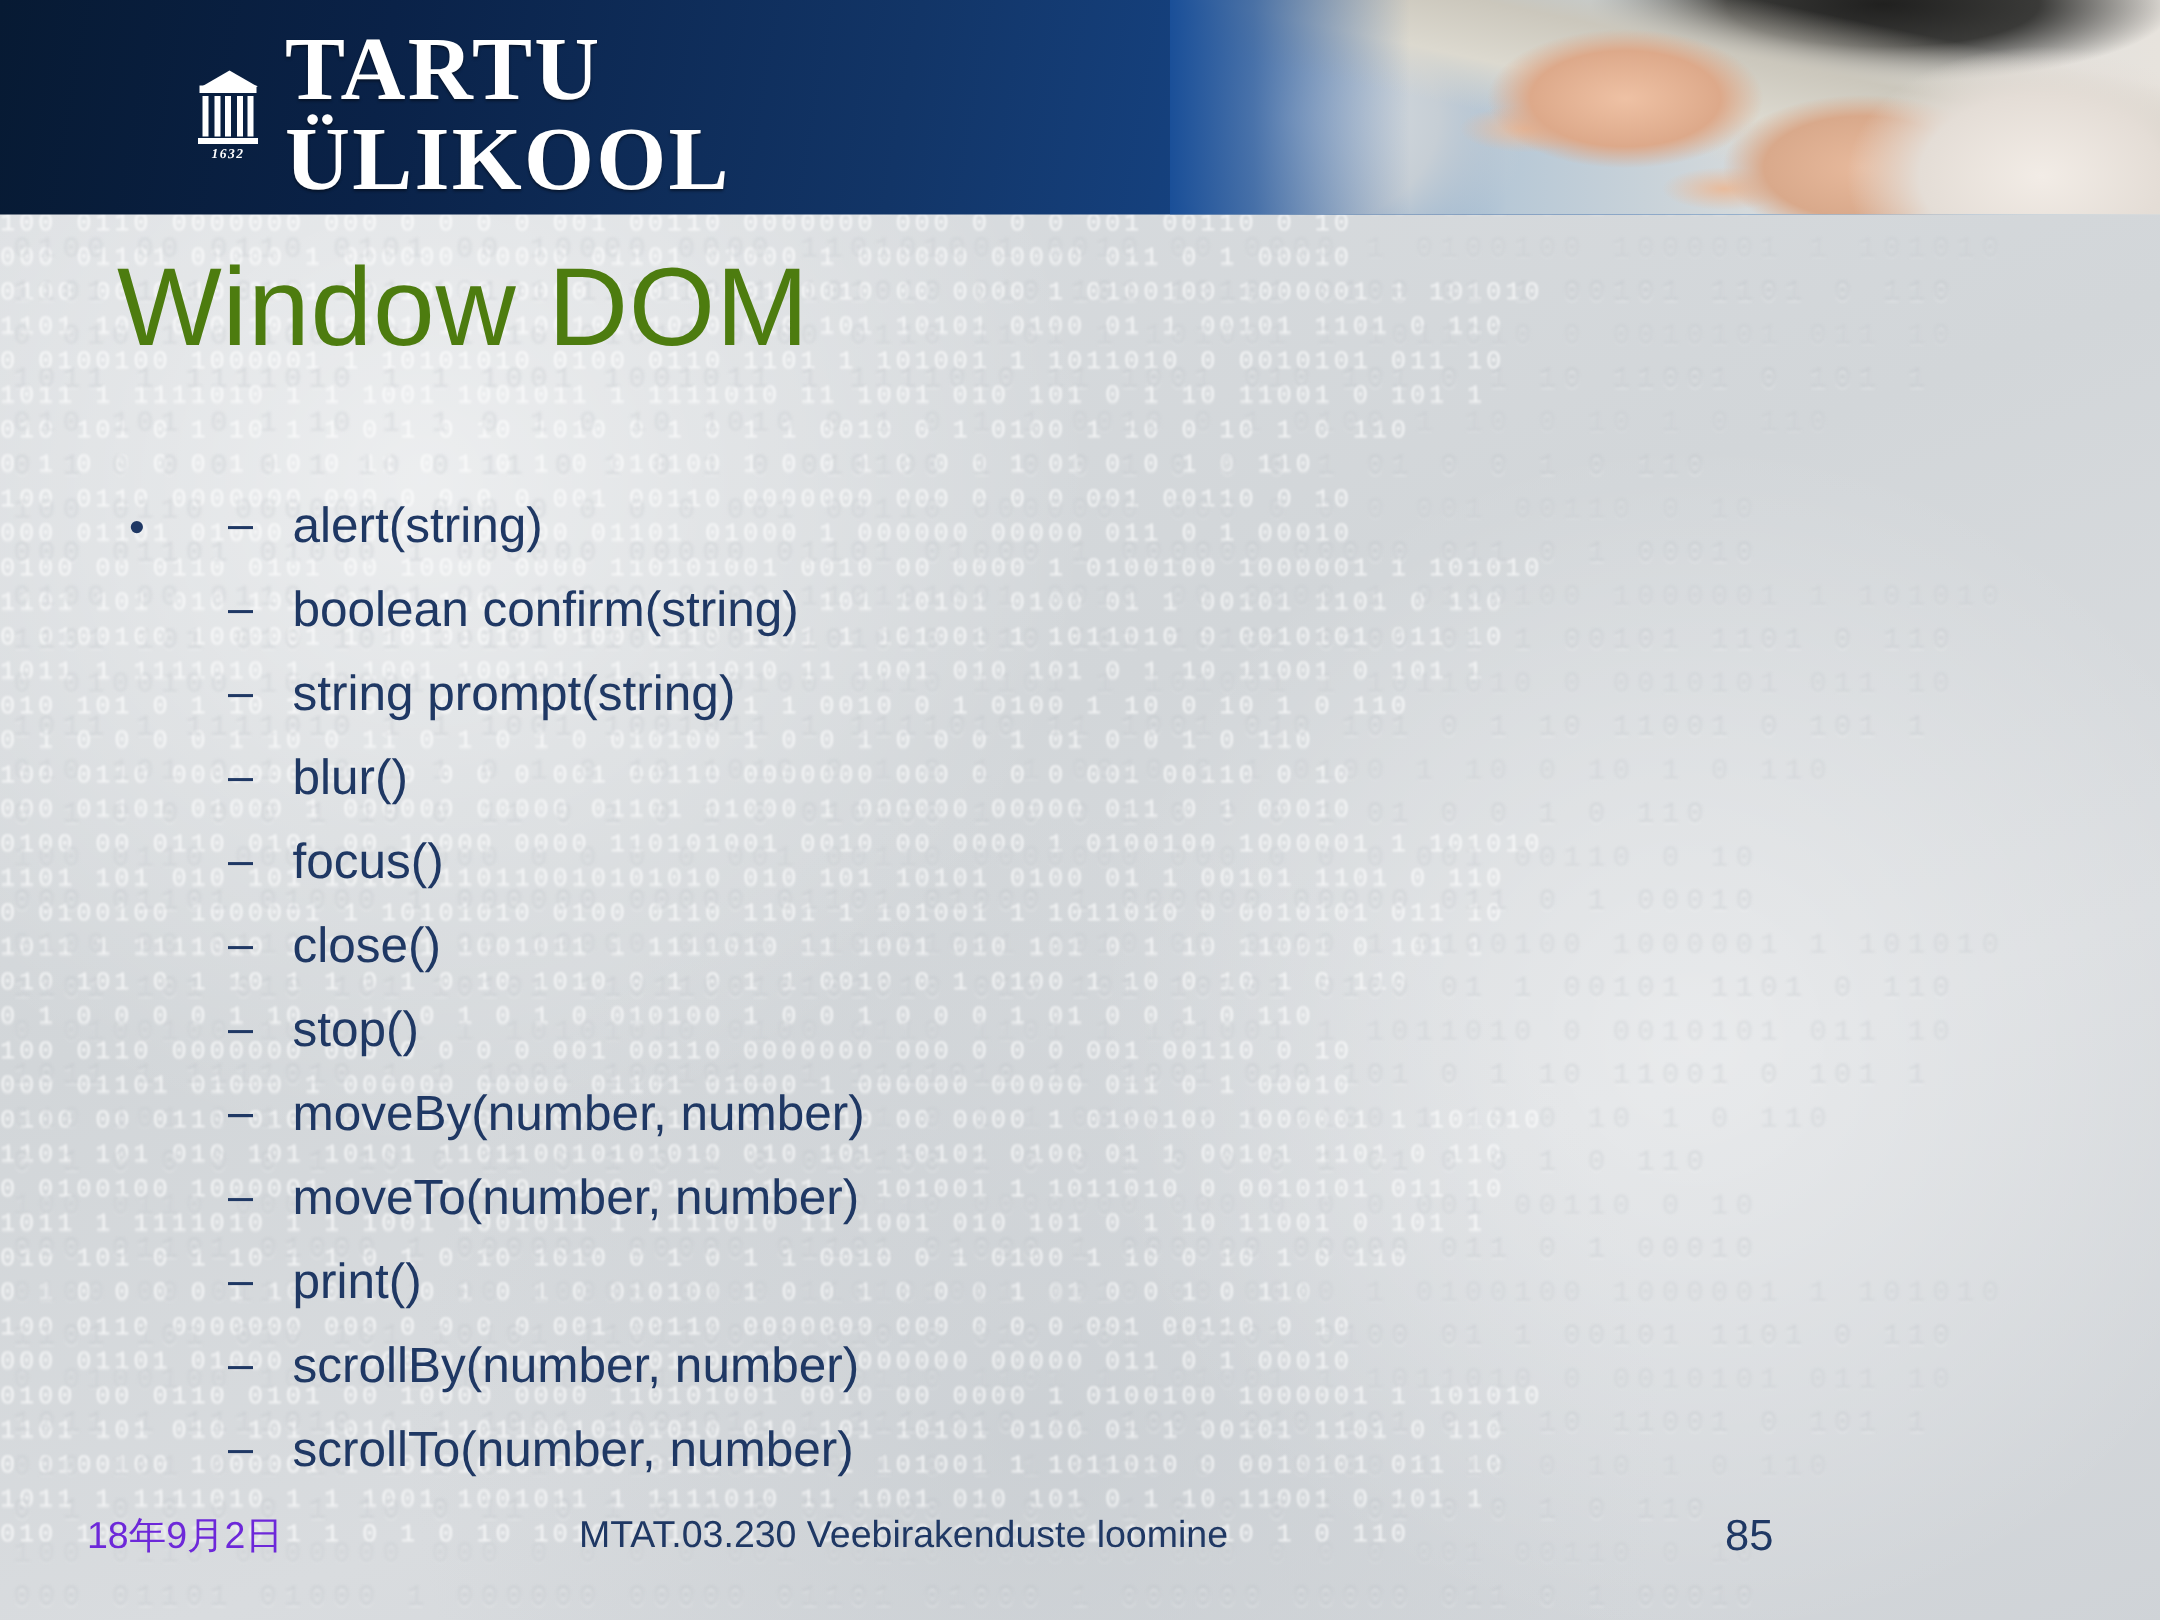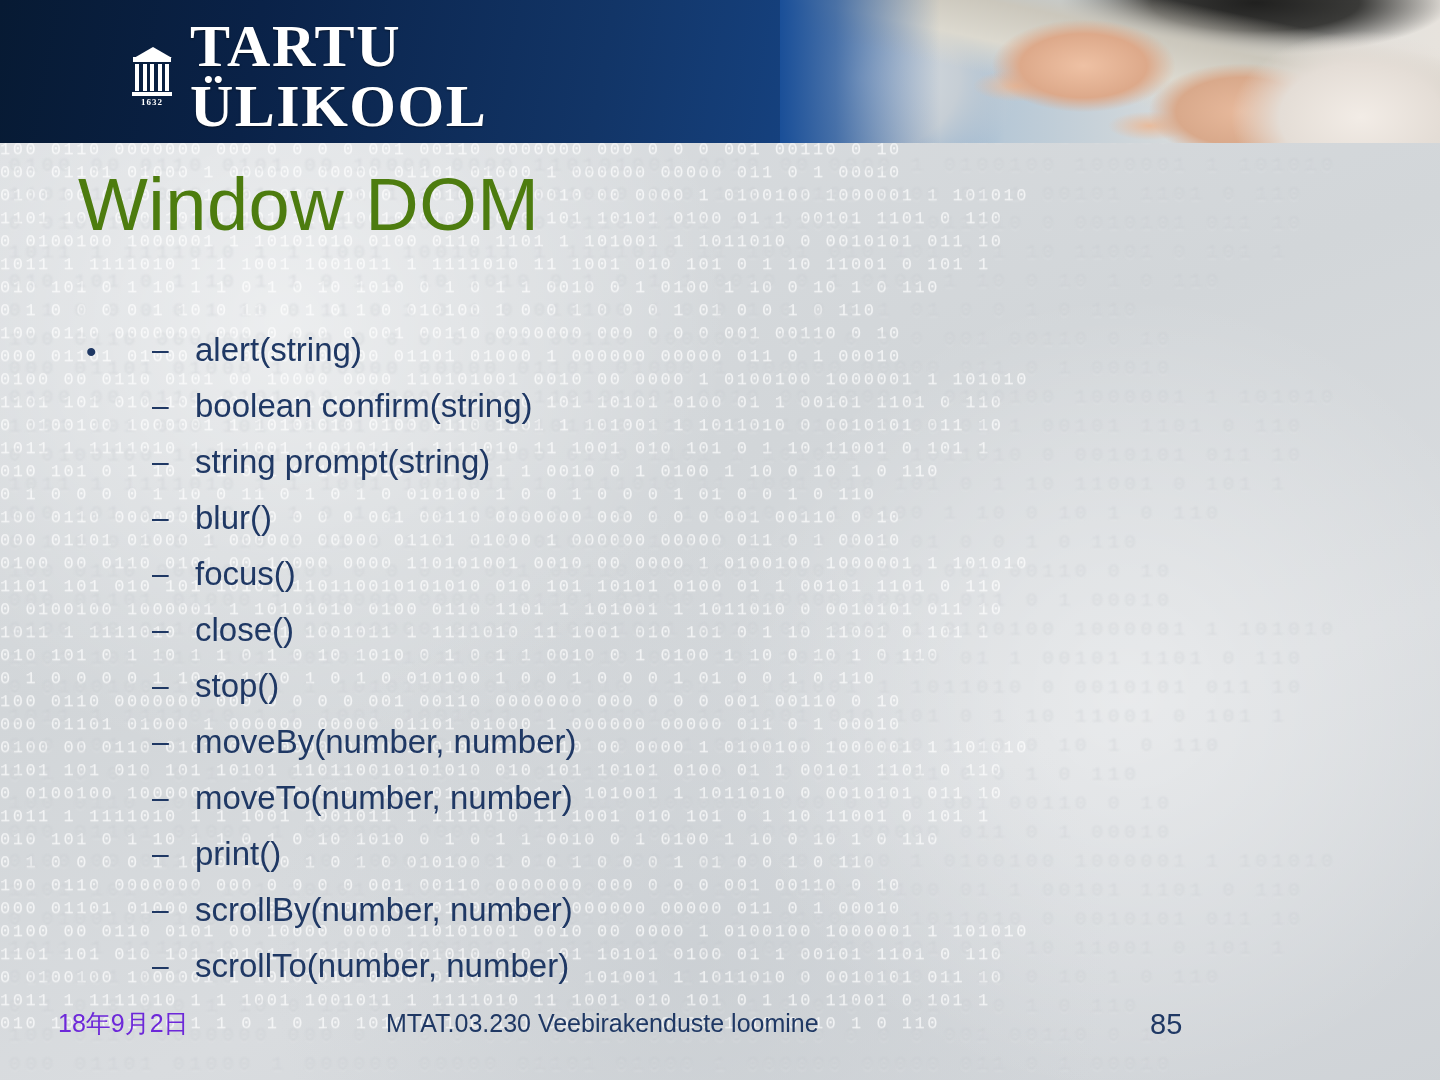--- a/index.html
+++ b/index.html
@@ -119,6 +119,7 @@
     width: 44px; height: 62px;
     position: relative;
     flex: 0 0 auto;
+    font-style: italic;
   }
   .crest .pediment {
     position: absolute; left: 2px; top: 2px;

